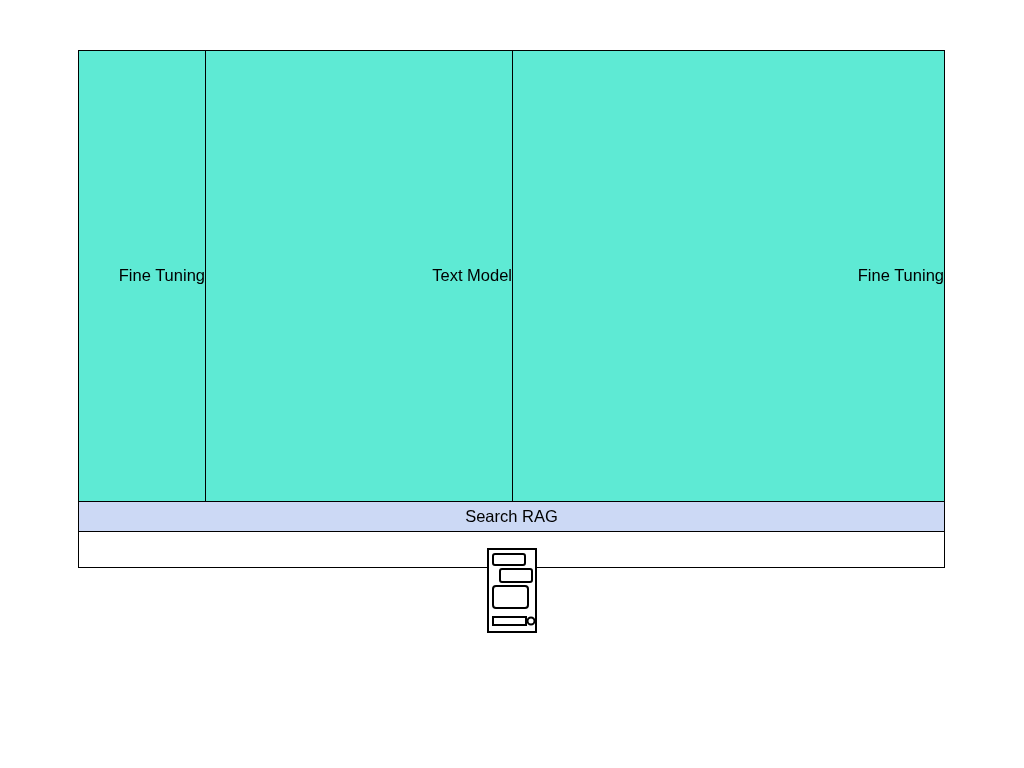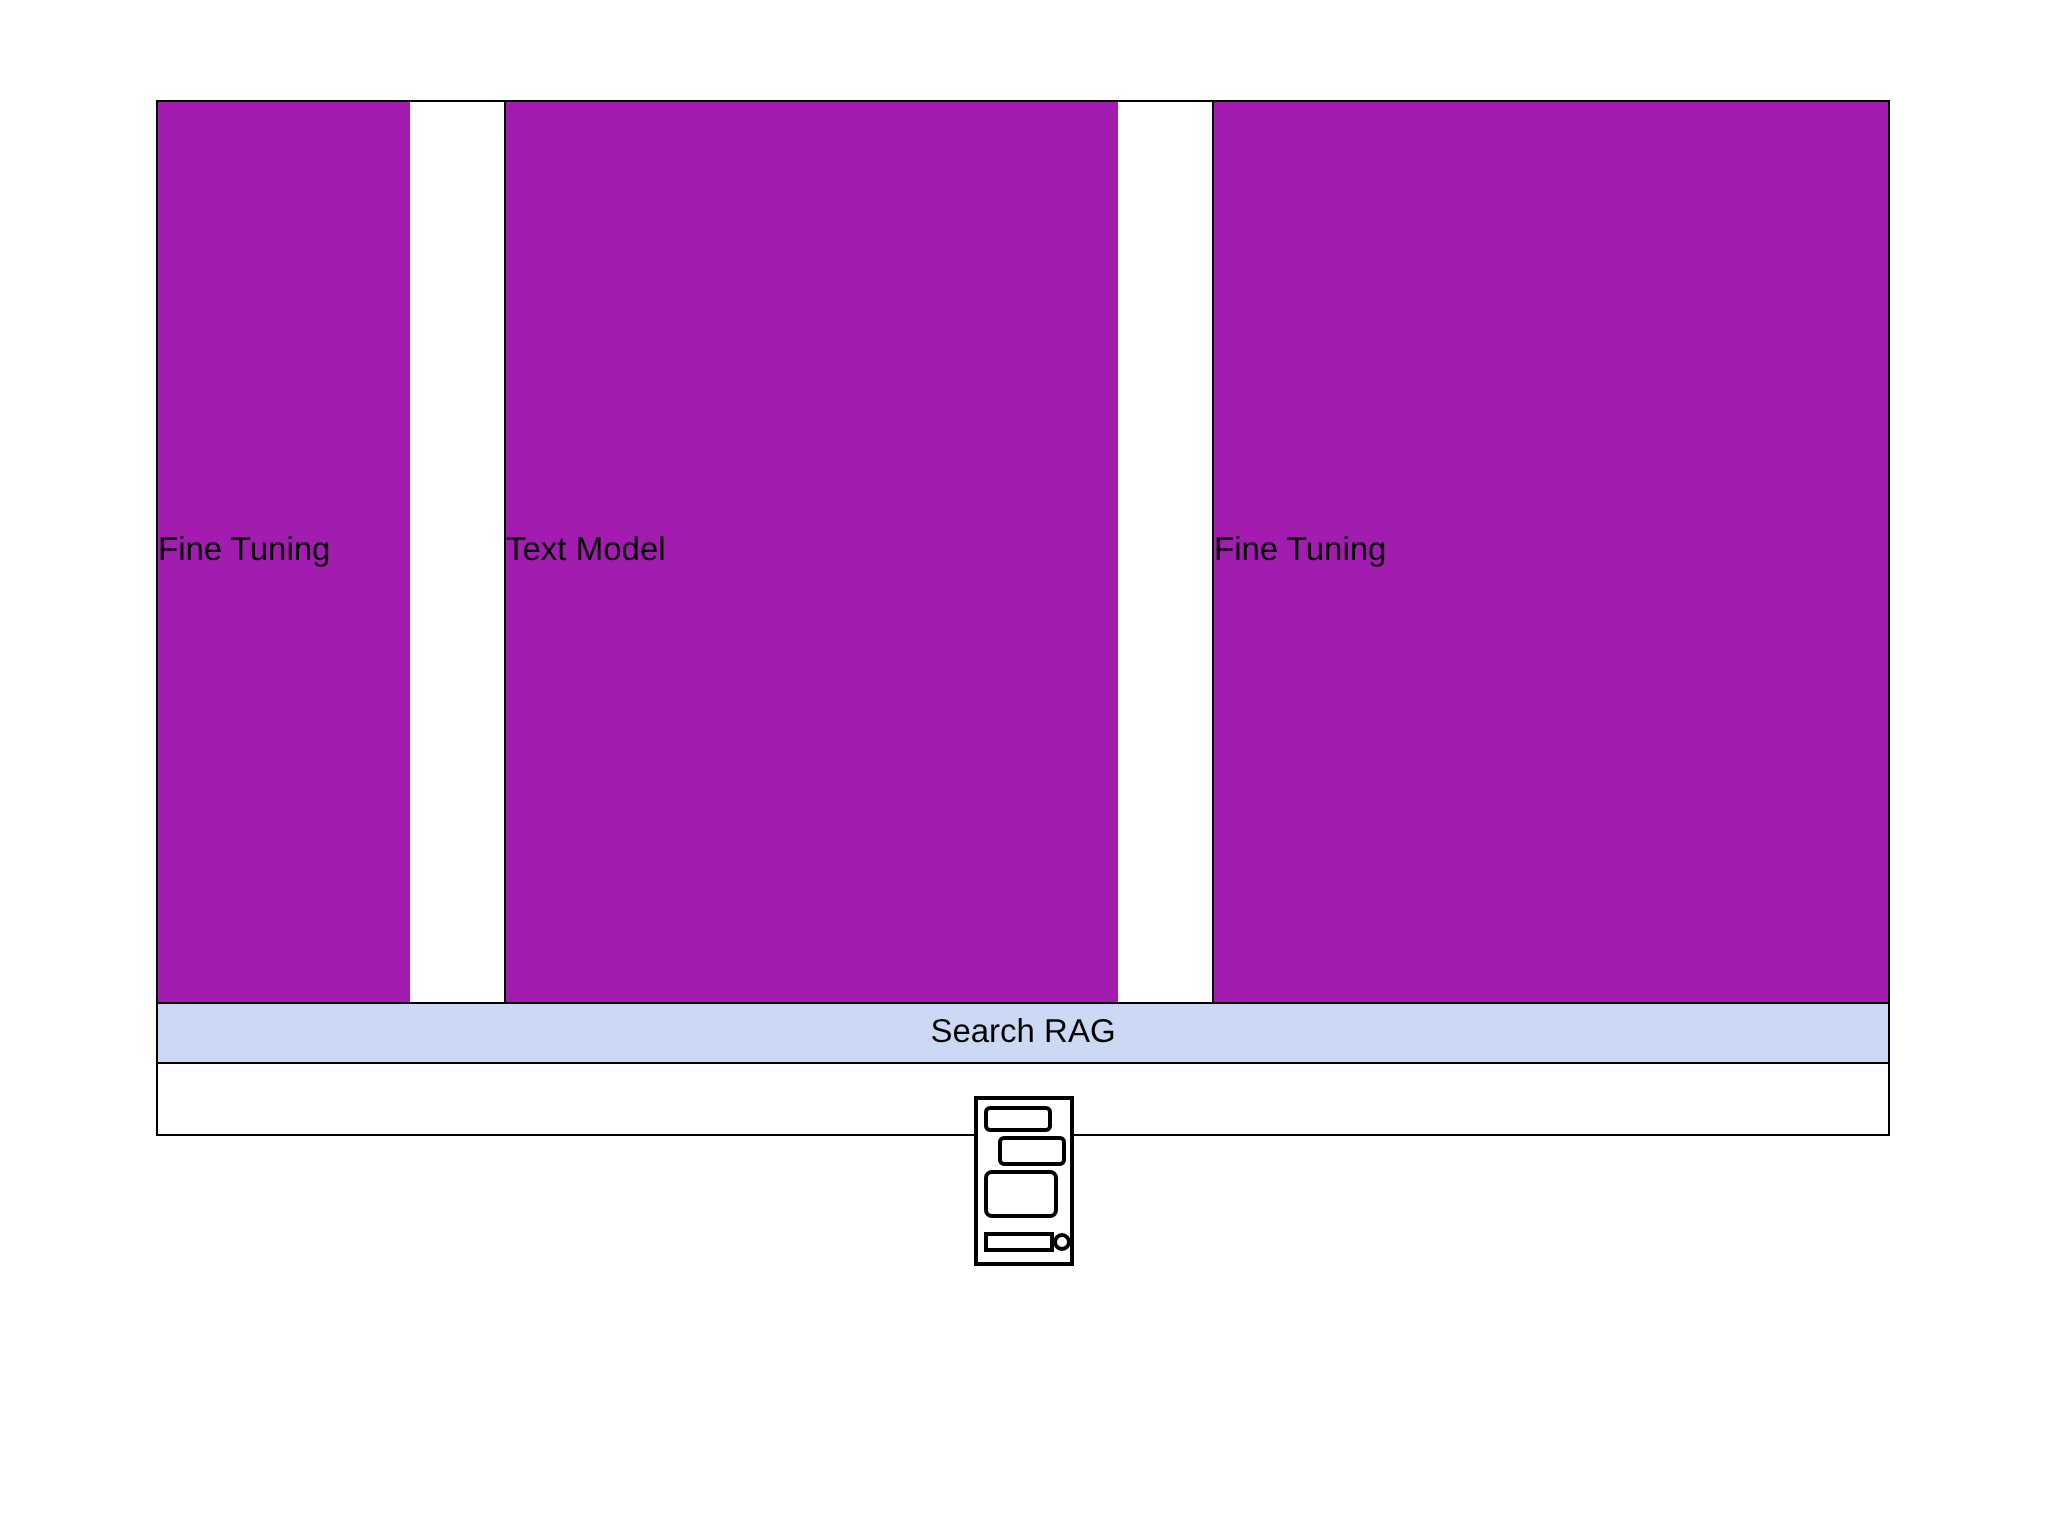--- a/index.html
+++ b/index.html
@@ -43,9 +43,9 @@
     position: relative;
     display: flex;
     align-items: center;
-    justify-content: flex-start;
+    justify-content: flex-end;
     box-sizing: border-box;
-    background: #a21caf;
+    background: #5eead4;
     height: 100%;
   }
   .column + .column {

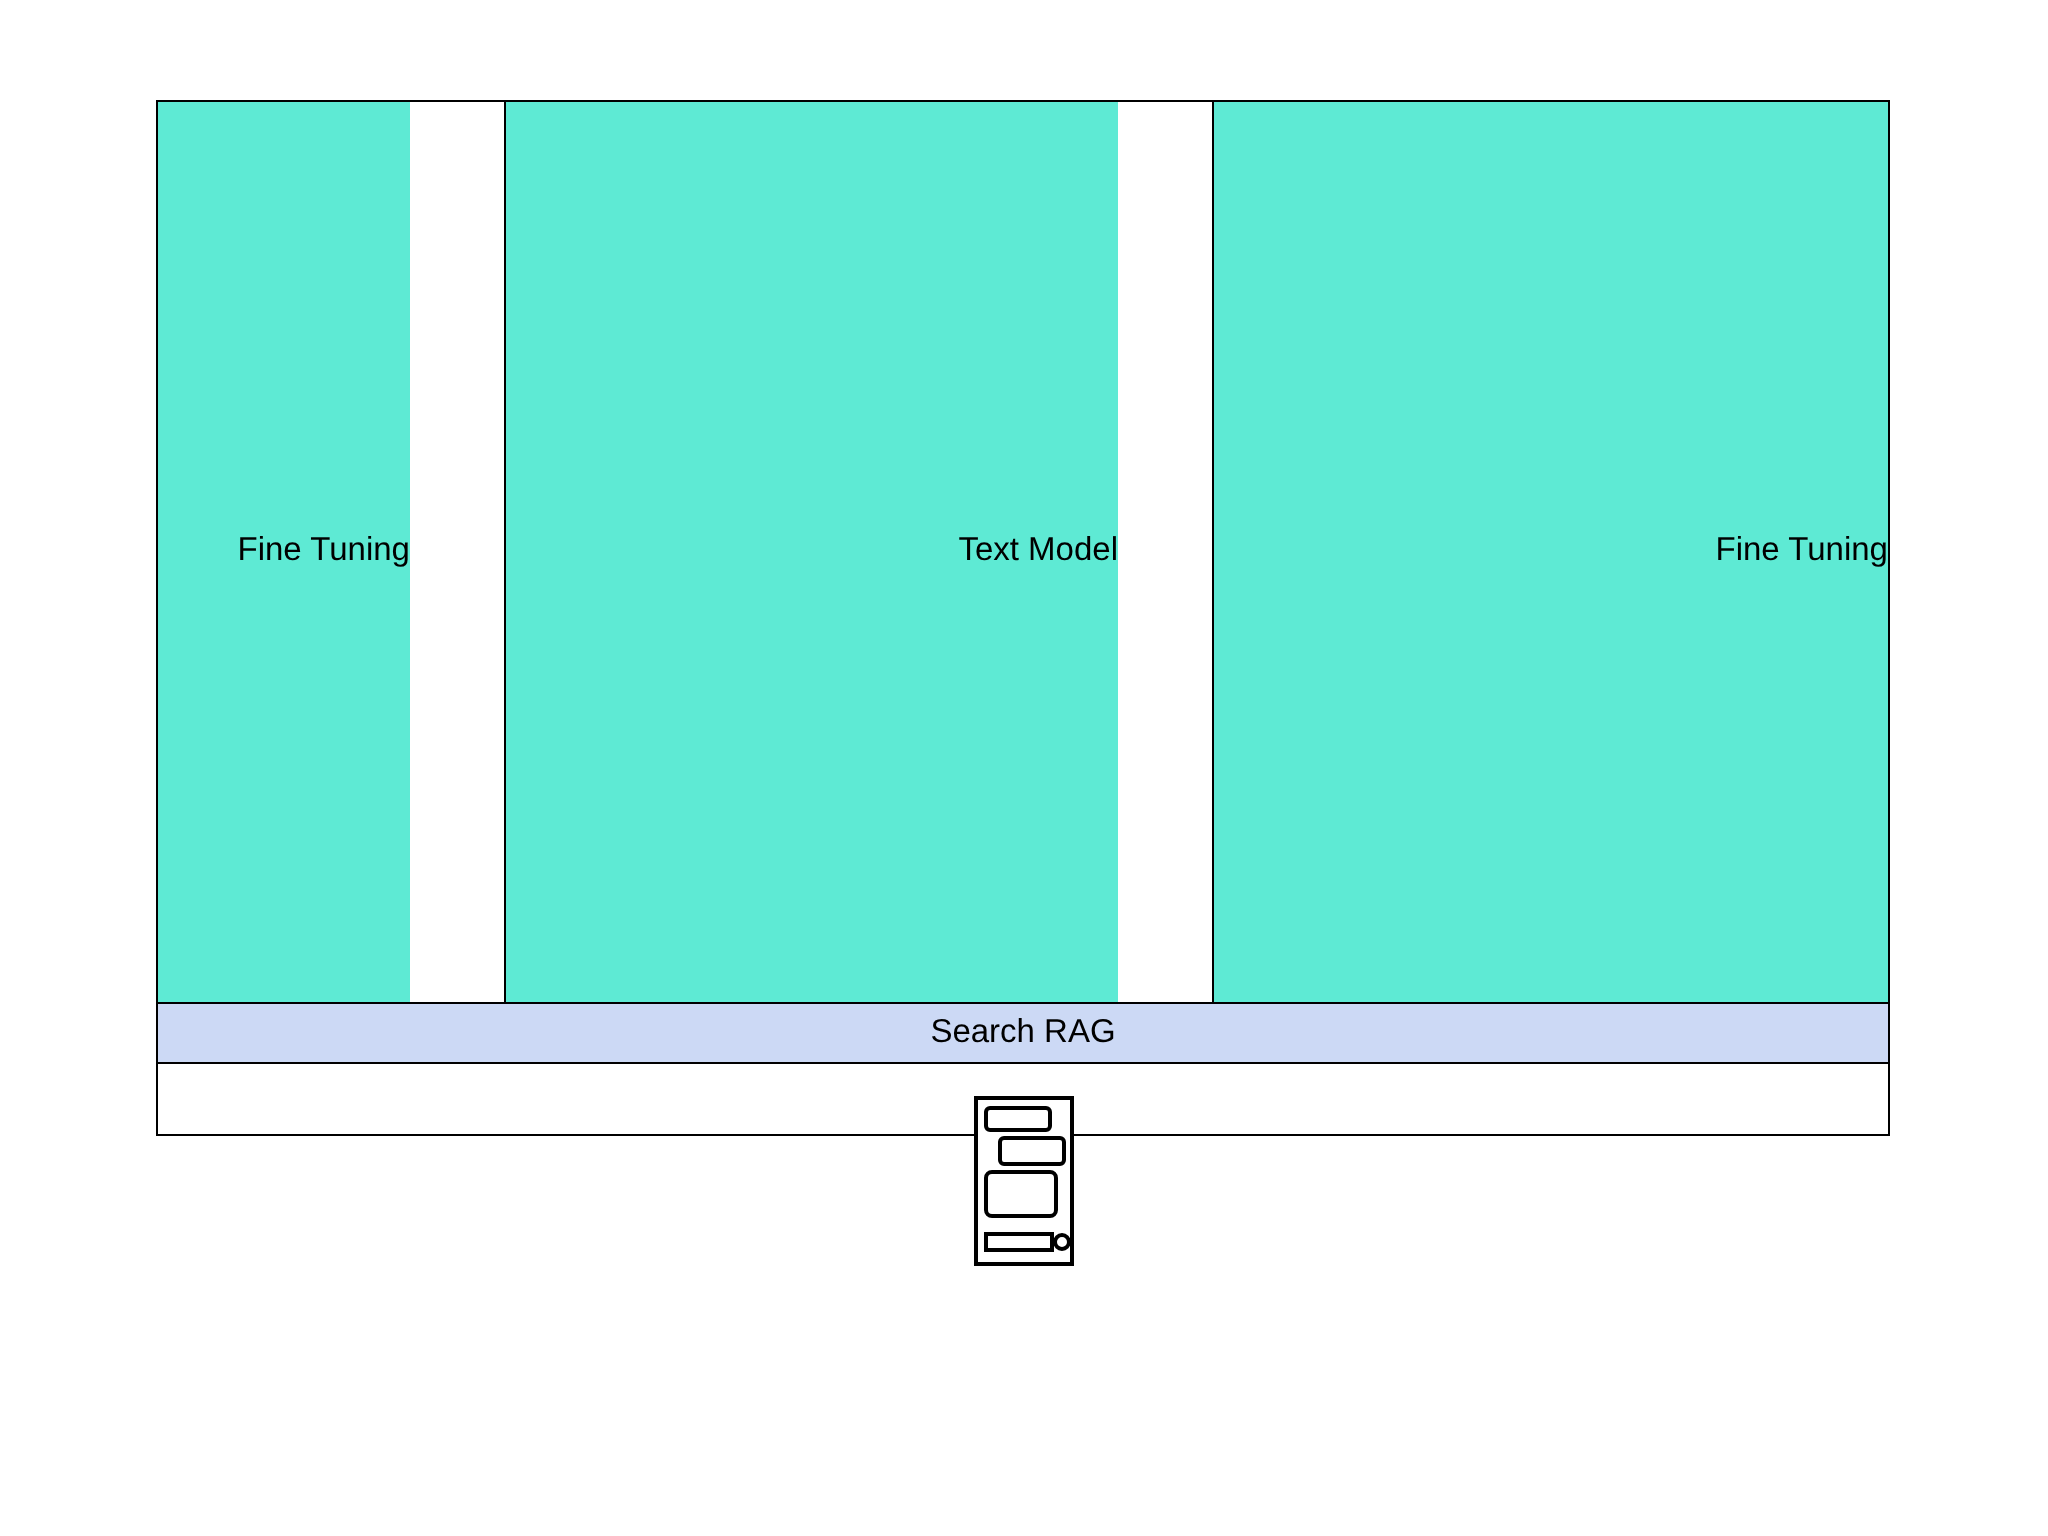--- a/index.html
+++ b/index.html
@@ -50,7 +50,6 @@
   }
   .column + .column {
     border-left: 1px solid #000000;
-    margin-left: 47px;
   }
   .col-fine-left   { width: 126px; }   
   .col-text        { width: 307px; }   

